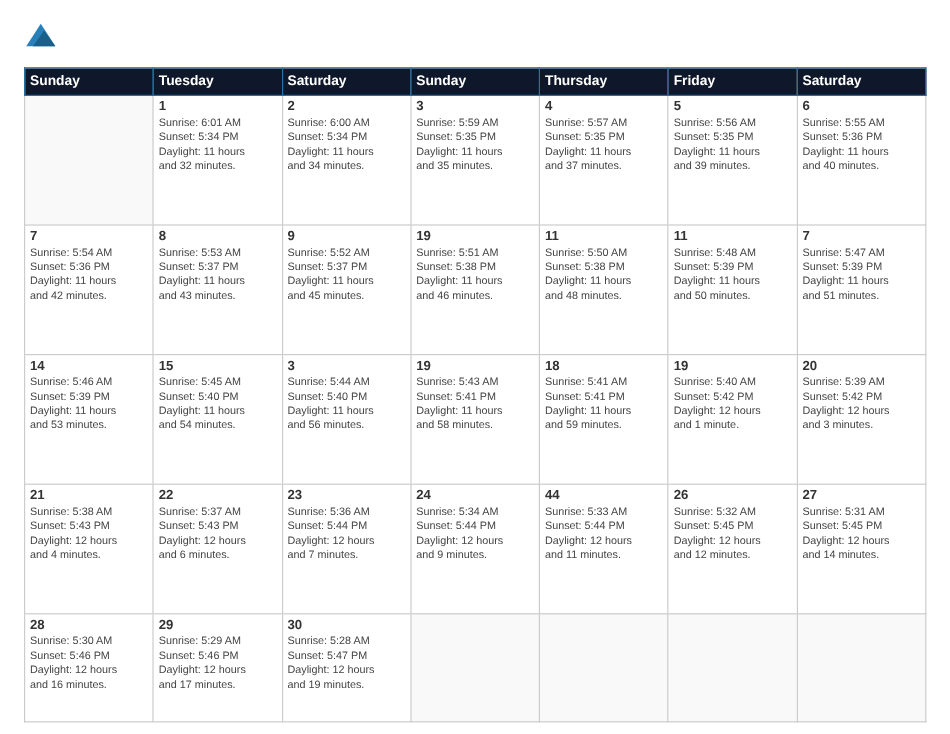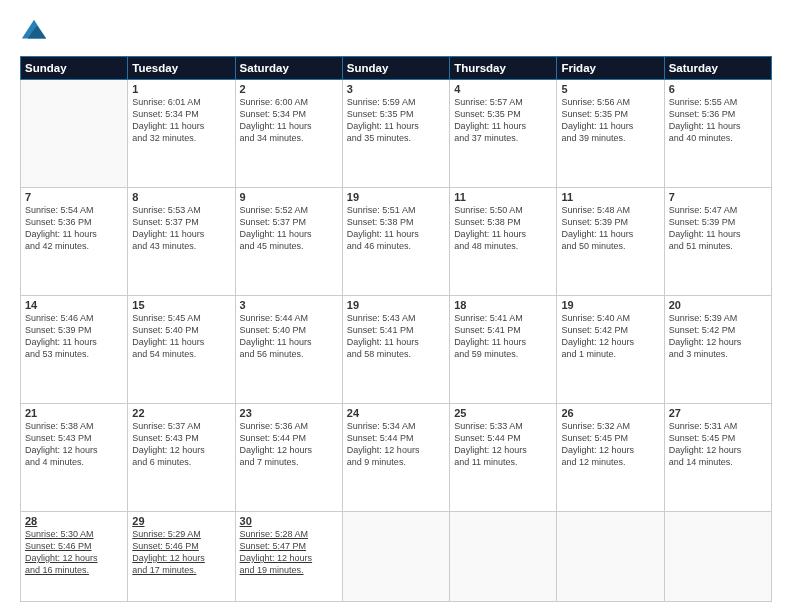--- a/index.html
+++ b/index.html
@@ -242,7 +242,7 @@
             <div class="day-info">Sunrise: 5:34 AM<br>Sunset: 5:44 PM<br>Daylight: 12 hours<br>and 9 minutes.</div>
           </td>
           <td>
-            <span class="day-num">25</span>
+            <span class="day-num">44</span>
             <div class="day-info">Sunrise: 5:33 AM<br>Sunset: 5:44 PM<br>Daylight: 12 hours<br>and 11 minutes.</div>
           </td>
           <td>

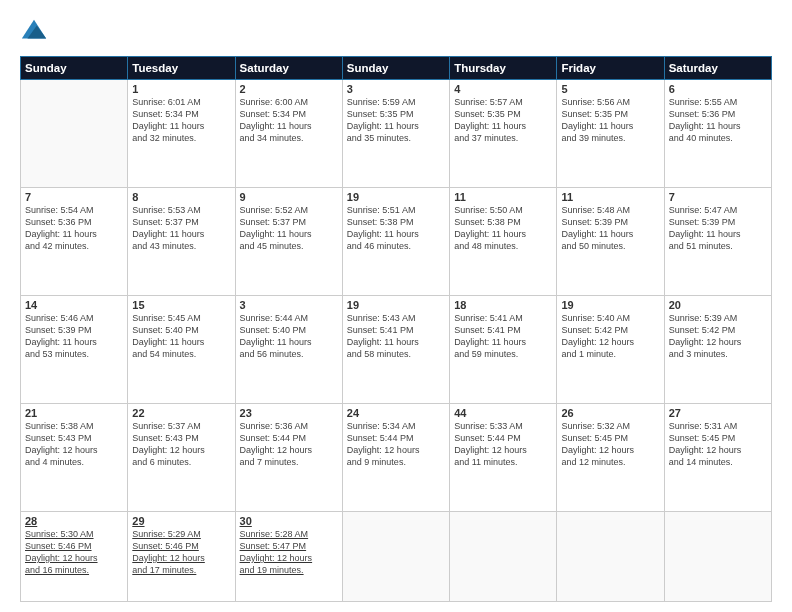--- a/index.html
+++ b/index.html
@@ -100,7 +100,6 @@
     }
     .last-row td {
       height: 68px;
-      text-decoration: underline;
     }
   </style>
 </head>

